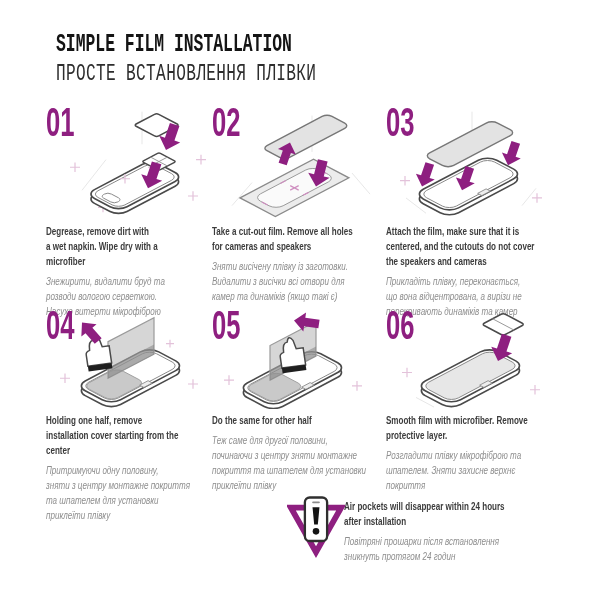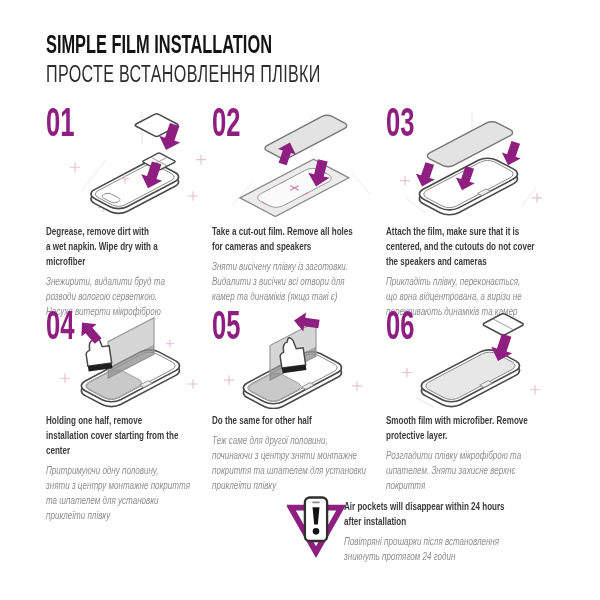--- a/index.html
+++ b/index.html
@@ -7,7 +7,7 @@
     position:relative; width:600px; height:600px; background:#ffffff;
     font-family:"Liberation Sans", sans-serif; overflow:hidden;
   }
-  .title { position:absolute; left:46px; top:30px; }
+  .title { position:absolute; left:56px; top:30px;font-family:Liberation Mono, monospace; }
   .t1 { display:block; white-space:nowrap; font-size:26px; font-weight:bold; color:#141414;
         transform:scaleX(0.63); transform-origin:0 0; line-height:1.12; }
   .t2 { display:block; white-space:nowrap; font-size:23px; font-weight:400; color:#2d2d2d;

